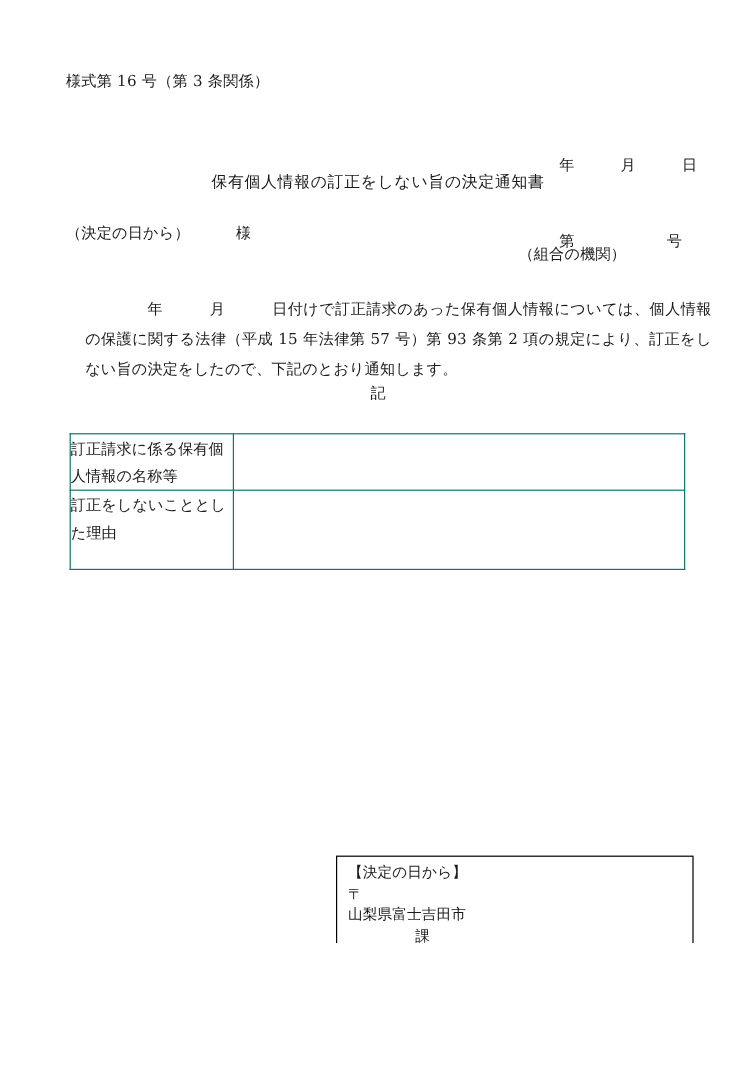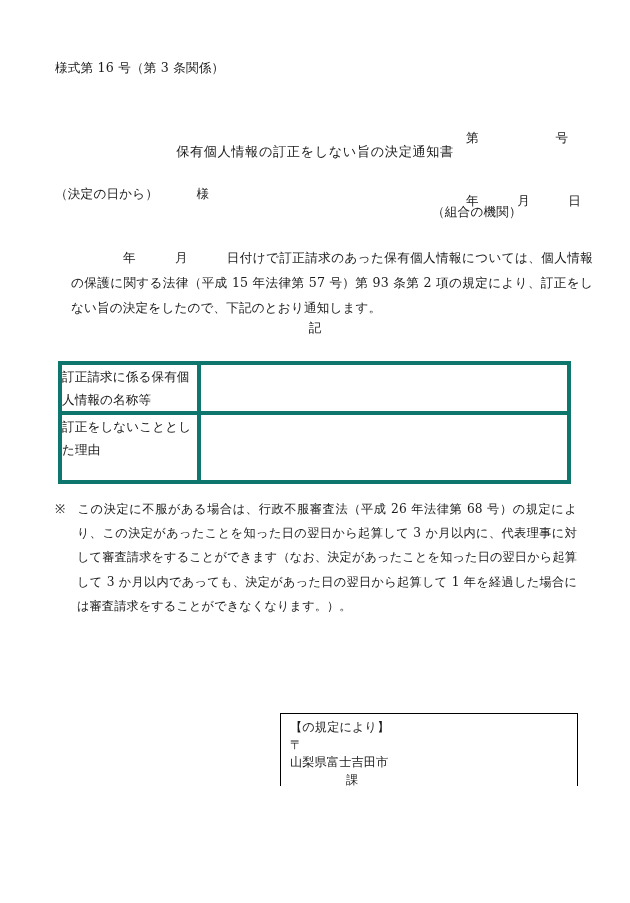--- a/index.html
+++ b/index.html
@@ -181,8 +181,8 @@
   <div class="txt form-no">様式第 16 号（第 3 条関係）</div>
 
   <div class="doc-meta">
+    <div>年　　　月　　　日</div>
     <div>第　　　　　　号</div>
-    <div>年　　　月　　　日</div>
   </div>
 
   <div class="doc-title">保有個人情報の訂正をしない旨の決定通知書</div>

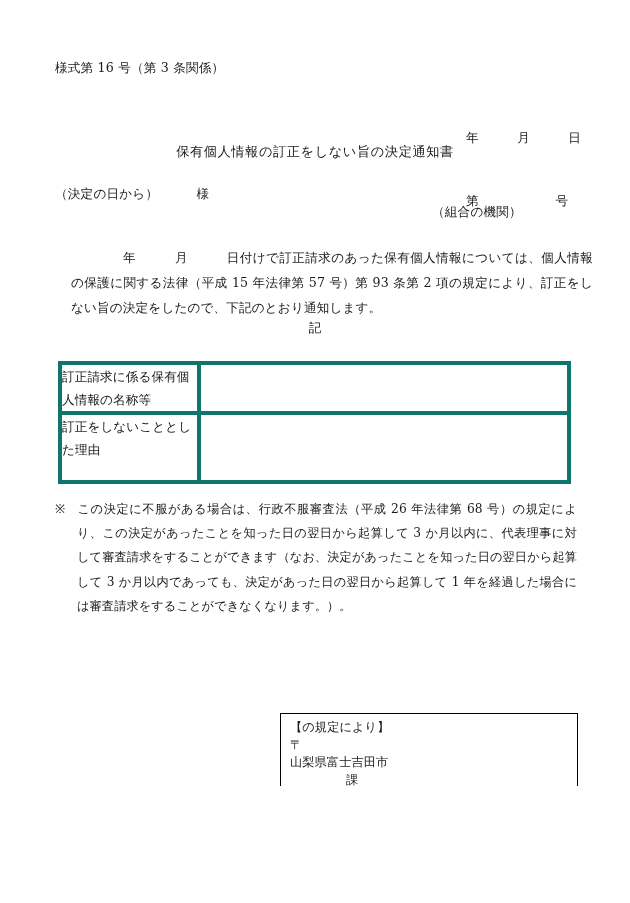--- a/index.html
+++ b/index.html
@@ -101,7 +101,7 @@
     table-layout: fixed;
   }
   #info-table td {
-    border: 4px solid #0f766e;
+    border: 1px solid #0f766e;
     padding: 0;
     vertical-align: top;
   }

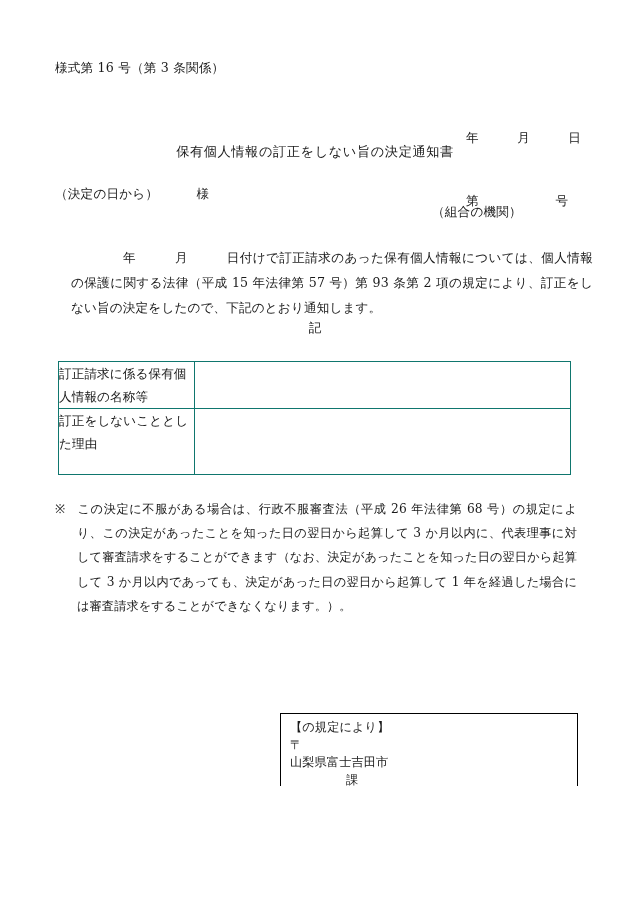--- a/index.html
+++ b/index.html
@@ -208,7 +208,6 @@
   </table>
 
   <div id="note">
-    <div class="note-first"><span class="marker">※</span><span>この決定に不服がある場合は、行政不服審査法（平成 26 年法律第 68 号）の規定により、この決定があったことを知った日の翌日から起算して 3 か月以内に、代表理事に対して審査請求をすることができます（なお、決定があったことを知った日の翌日から起算して 3 か月以内であっても、決定があった日の翌日から起算して 1 年を経過した場合には審査請求をすることができなくなります。）。</span></div>
   </div>
 
   <div id="contact-box">

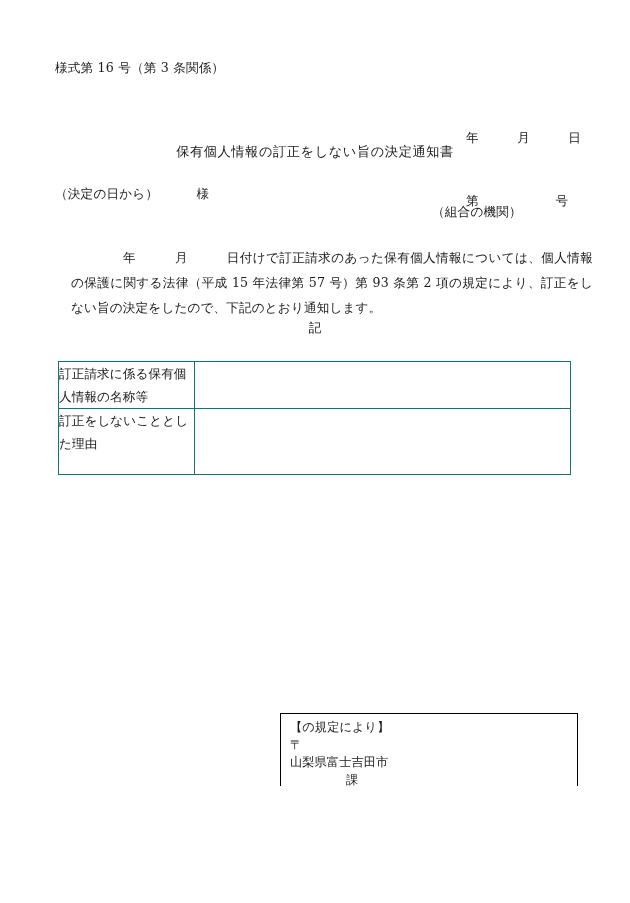--- a/index.html
+++ b/index.html
@@ -211,7 +211,7 @@
   </div>
 
   <div id="contact-box">
-    <div class="line">【の規定により】</div>
+    <div class="line">【決定の日から】</div>
     <div class="line">〒</div>
     <div class="line">山梨県富士吉田市</div>
     <div class="line dept-line">課</div>

